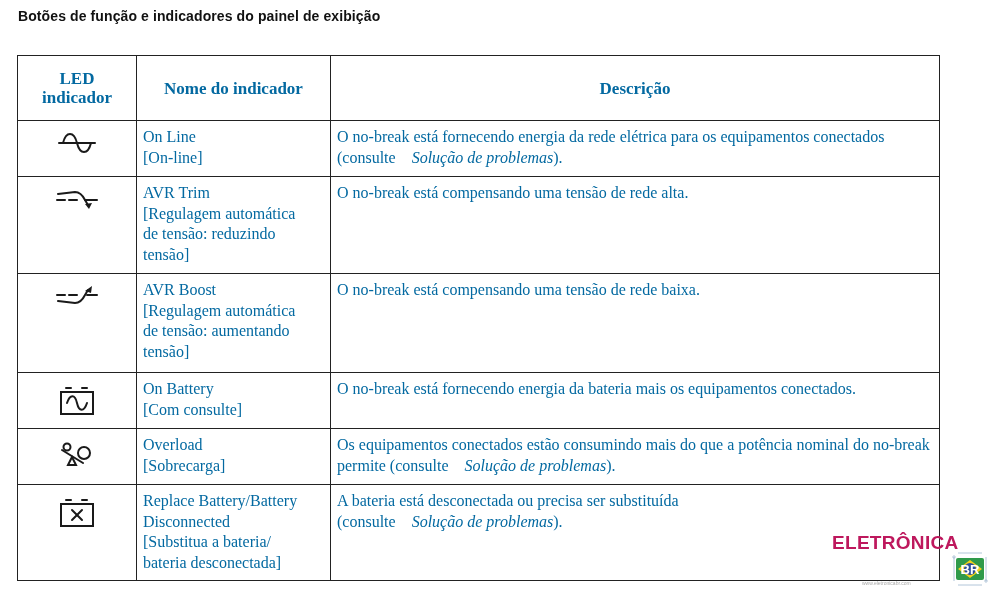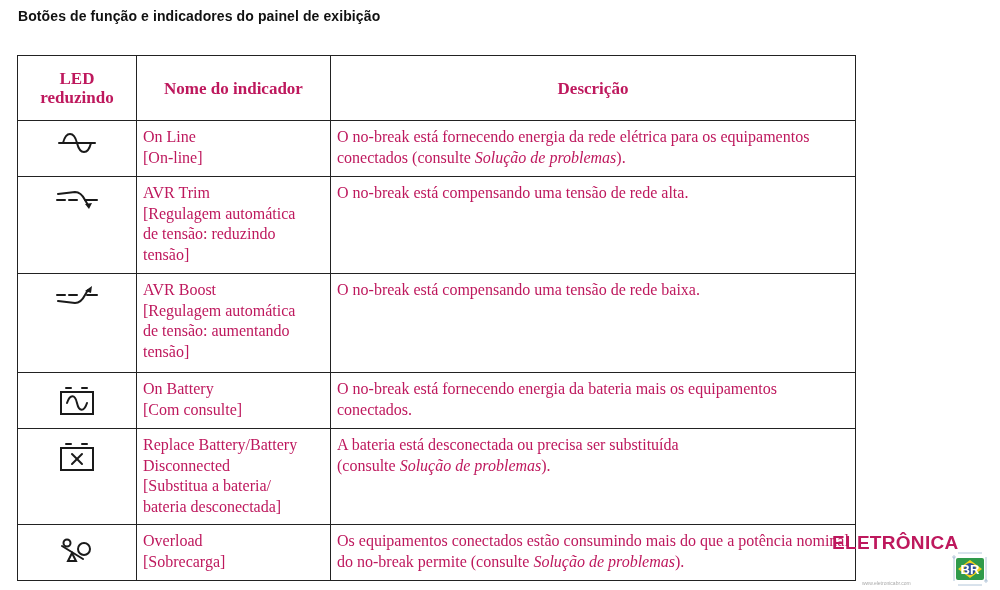--- a/index.html
+++ b/index.html
@@ -12,8 +12,8 @@
   }
   table.ind {
     position: absolute; left: 17px; top: 55px;
-    width: 839px; border-collapse: collapse;
-    font-family: "Liberation Serif", serif; color: #be185d;
+    width: 923px; border-collapse: collapse;
+    font-family: "Liberation Serif", serif; color: #0369a1;
   }
   table.ind td, table.ind th {
     border: 1.6px solid #222;

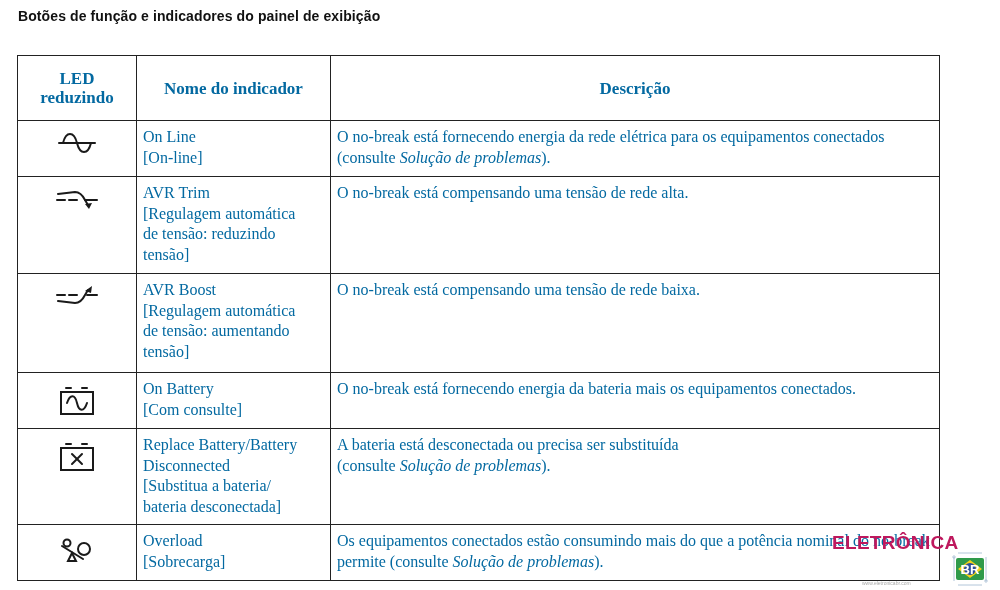--- a/index.html
+++ b/index.html
@@ -57,7 +57,7 @@
     <tr>
       <th class="c1">
         <span>LED</span><br>
-        <span>reduzindo</span>
+        <span>indicador</span>
       </th>
       <th class="c2">Nome do indicador</th>
       <th class="c3">Descrição</th>

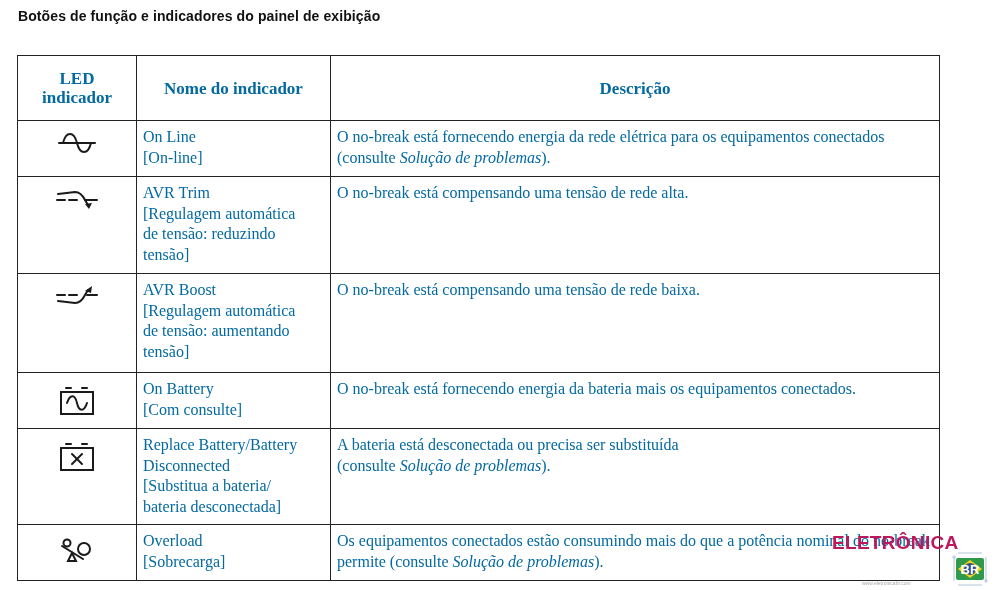--- a/index.html
+++ b/index.html
@@ -33,7 +33,7 @@
   .cell-icon { text-align: center; }
   .cell-icon svg { display: block; margin: 10px auto 0 auto; }
   .name-line { display: block; }
-  em { font-style: italic; }
+  em { font-style: italic; margin-left: 12px; }
   .watermark {
     position: absolute; left: 832px; top: 532px;
     font-family: "Liberation Sans", sans-serif; font-weight: bold;

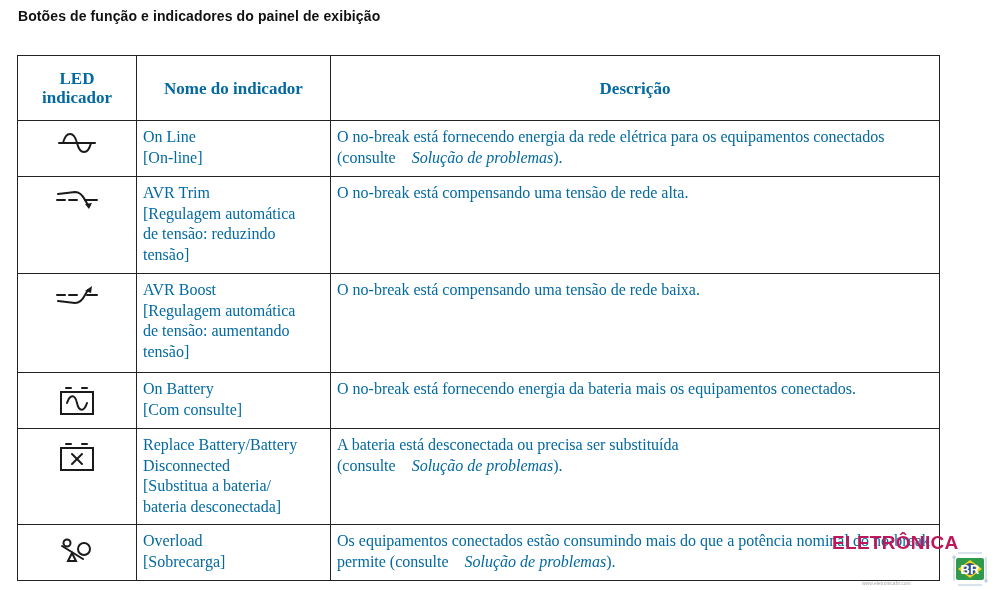--- a/index.html
+++ b/index.html
@@ -141,6 +141,24 @@
       <td class="cell-desc"><span>O no-break está fornecendo energia da bateria mais os equipamentos conectados.</span></td>
     </tr>
 
+    <tr style="height:56px">
+      <td class="cell-icon">
+        <svg width="36" height="28" viewBox="0 0 36 28" style="margin-top:12px">
+          <g fill="none" stroke="#1a1a1a" stroke-width="2" stroke-linecap="round">
+            <circle cx="8" cy="6" r="3.5"></circle>
+            <circle cx="25" cy="12" r="6"></circle>
+            <line x1="3" y1="9" x2="24" y2="22"></line>
+            <polygon points="13,16 9,24 17,24"></polygon>
+          </g>
+        </svg>
+      </td>
+      <td class="cell-name">
+        <span class="name-line">Overload</span>
+        <span class="name-line">[Sobrecarga]</span>
+      </td>
+      <td class="cell-desc"><span>Os equipamentos conectados estão consumindo mais do que a potência nominal do no-break permite (consulte </span><em>Solução de problemas</em><span>).</span></td>
+    </tr>
+
     <tr style="height:96px">
       <td class="cell-icon">
         <svg width="36" height="30" viewBox="0 0 36 30" style="margin-top:13px">
@@ -160,24 +178,6 @@
         <span class="name-line">bateria desconectada]</span>
       </td>
       <td class="cell-desc"><span>A bateria está desconectada ou precisa ser substituída</span><br><span>(consulte </span><em>Solução de problemas</em><span>).</span></td>
-    </tr>
-
-    <tr style="height:56px">
-      <td class="cell-icon">
-        <svg width="36" height="28" viewBox="0 0 36 28" style="margin-top:12px">
-          <g fill="none" stroke="#1a1a1a" stroke-width="2" stroke-linecap="round">
-            <circle cx="8" cy="6" r="3.5"></circle>
-            <circle cx="25" cy="12" r="6"></circle>
-            <line x1="3" y1="9" x2="24" y2="22"></line>
-            <polygon points="13,16 9,24 17,24"></polygon>
-          </g>
-        </svg>
-      </td>
-      <td class="cell-name">
-        <span class="name-line">Overload</span>
-        <span class="name-line">[Sobrecarga]</span>
-      </td>
-      <td class="cell-desc"><span>Os equipamentos conectados estão consumindo mais do que a potência nominal do no-break permite (consulte </span><em>Solução de problemas</em><span>).</span></td>
     </tr>
   </tbody>
 </table>

